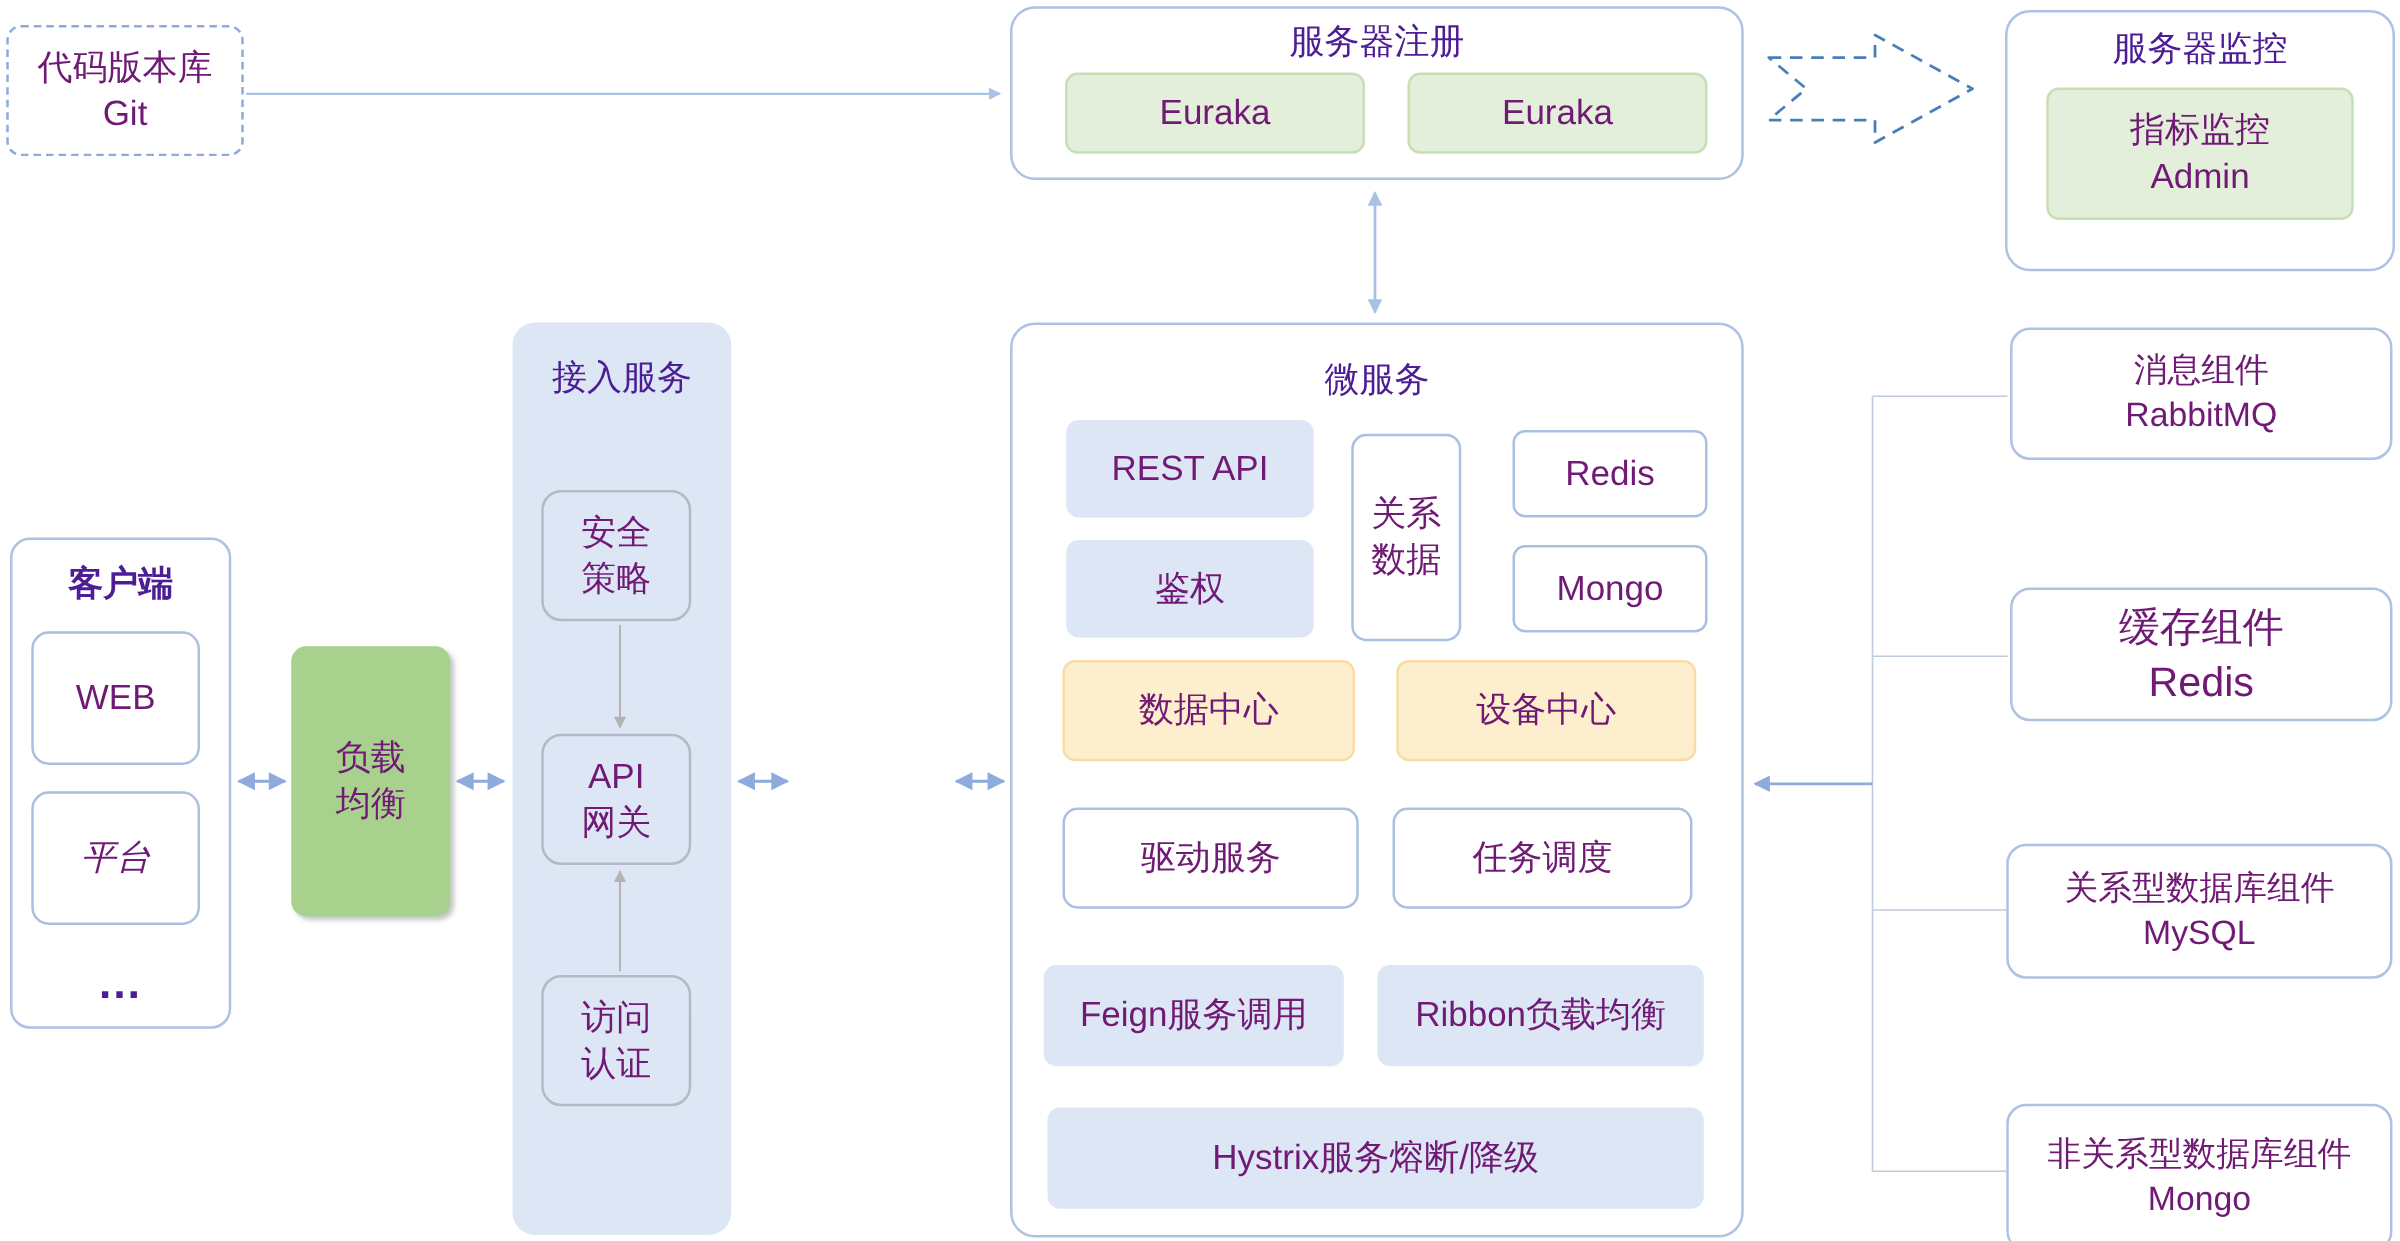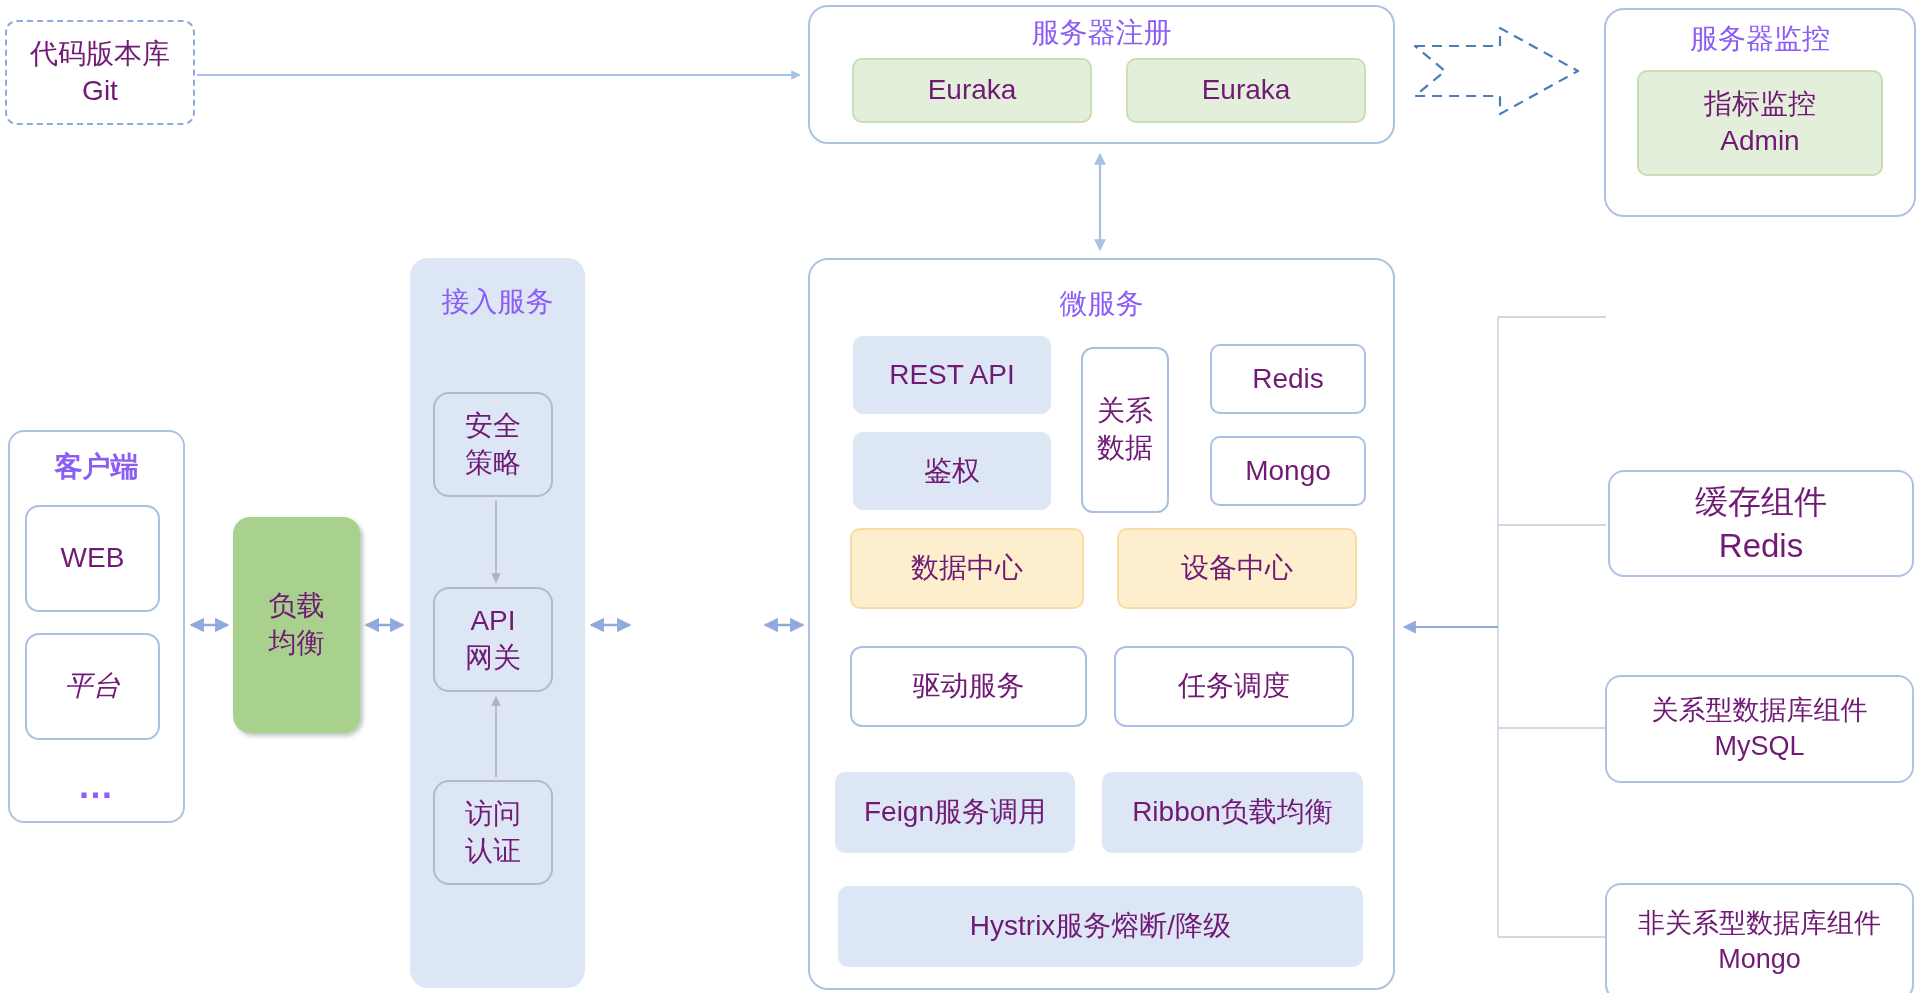--- a/index.html
+++ b/index.html
@@ -13,7 +13,7 @@
   }
   .title{
     position:absolute;box-sizing:border-box;text-align:center;white-space:pre-line;
-    font-size:28px;color:#8b5cf6;
+    font-size:28px;color:#4c1d95;
   }
   .outline{background:#ffffff;border:2px solid #aec2e2;border-radius:20px;}
   .outline-sm{background:#ffffff;border:2px solid #a9c0e2;border-radius:14px;}

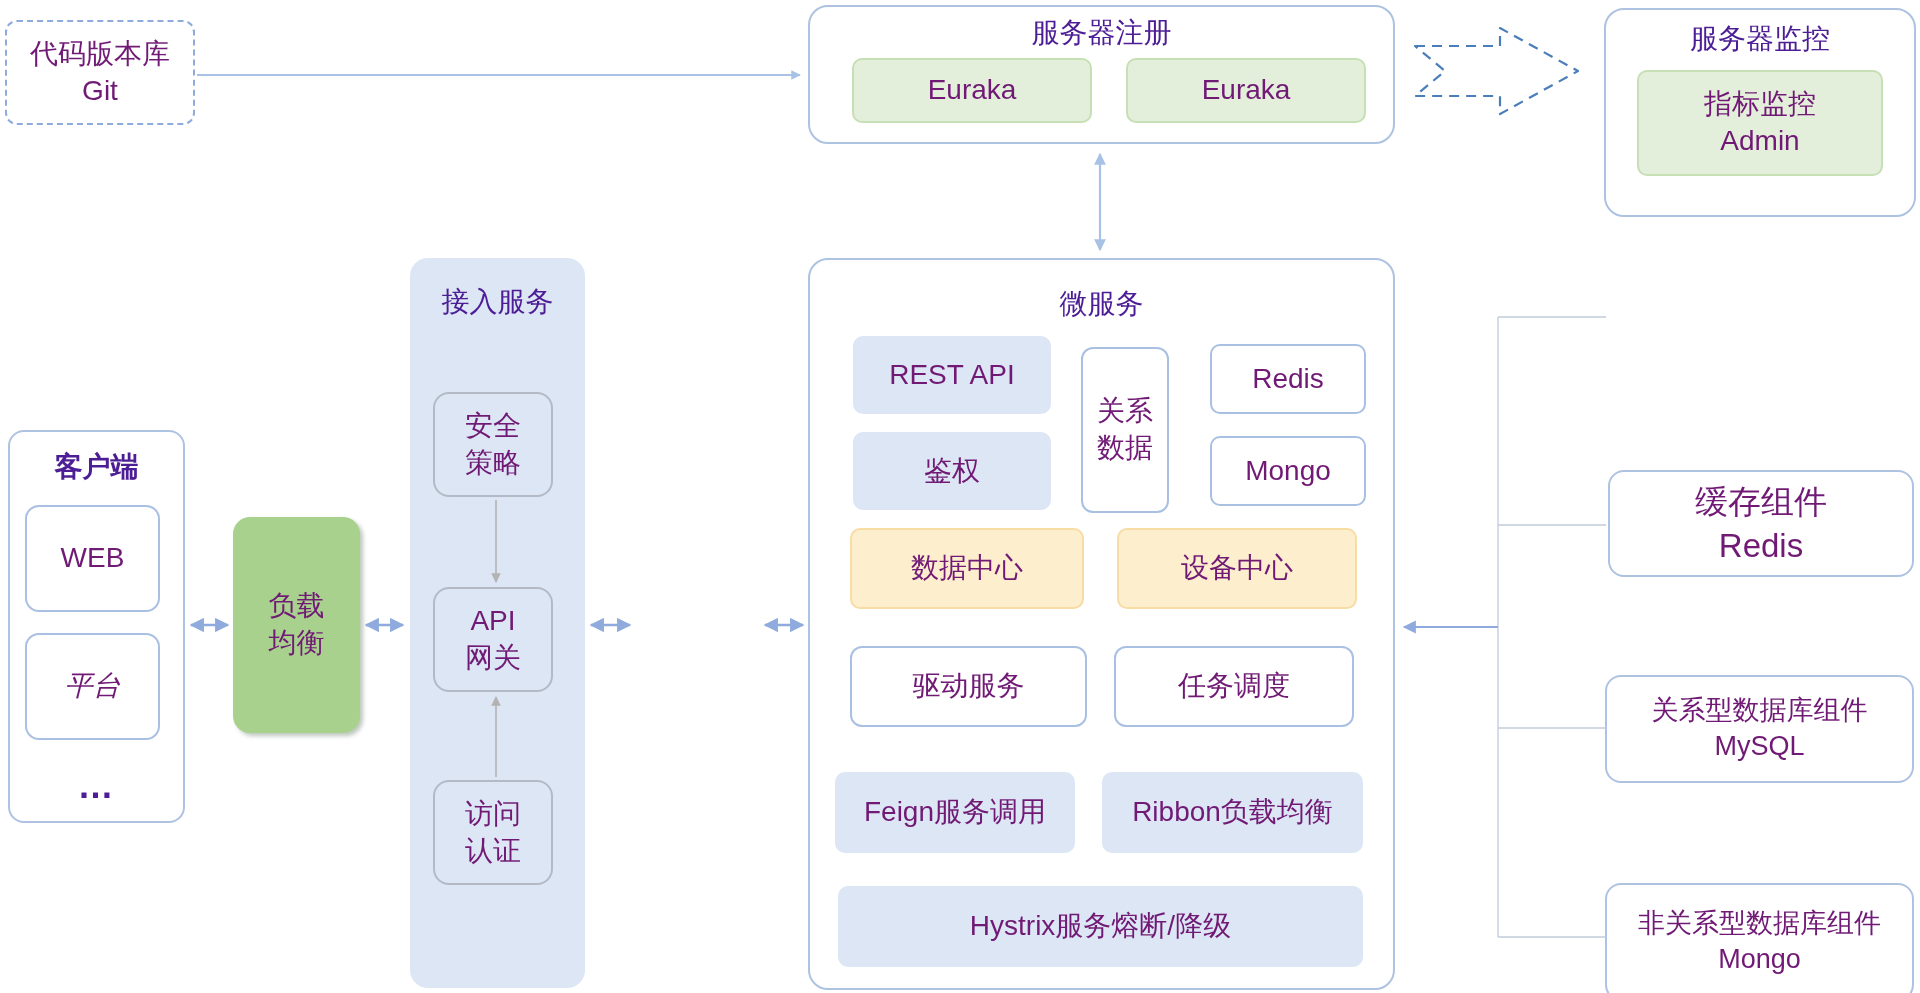--- a/index.html
+++ b/index.html
@@ -80,6 +80,8 @@
   <div class="box bluefill" style="left:1102px;top:772px;width:261px;height:81px;">Ribbon负载均衡</div>
   <div class="box bluefill" style="left:838px;top:886px;width:525px;height:81px;">Hystrix服务熔断/降级</div>
 
+  <div class="box outline" style="left:1608px;top:262px;width:306px;height:106px;border-radius:16px;font-size:27px;">消息组件
+RabbitMQ</div>
   <div class="box outline" style="left:1608px;top:470px;width:306px;height:107px;border-radius:16px;font-size:33px;">缓存组件
 Redis</div>
   <div class="box outline" style="left:1605px;top:675px;width:309px;height:108px;border-radius:16px;font-size:27px;">关系型数据库组件

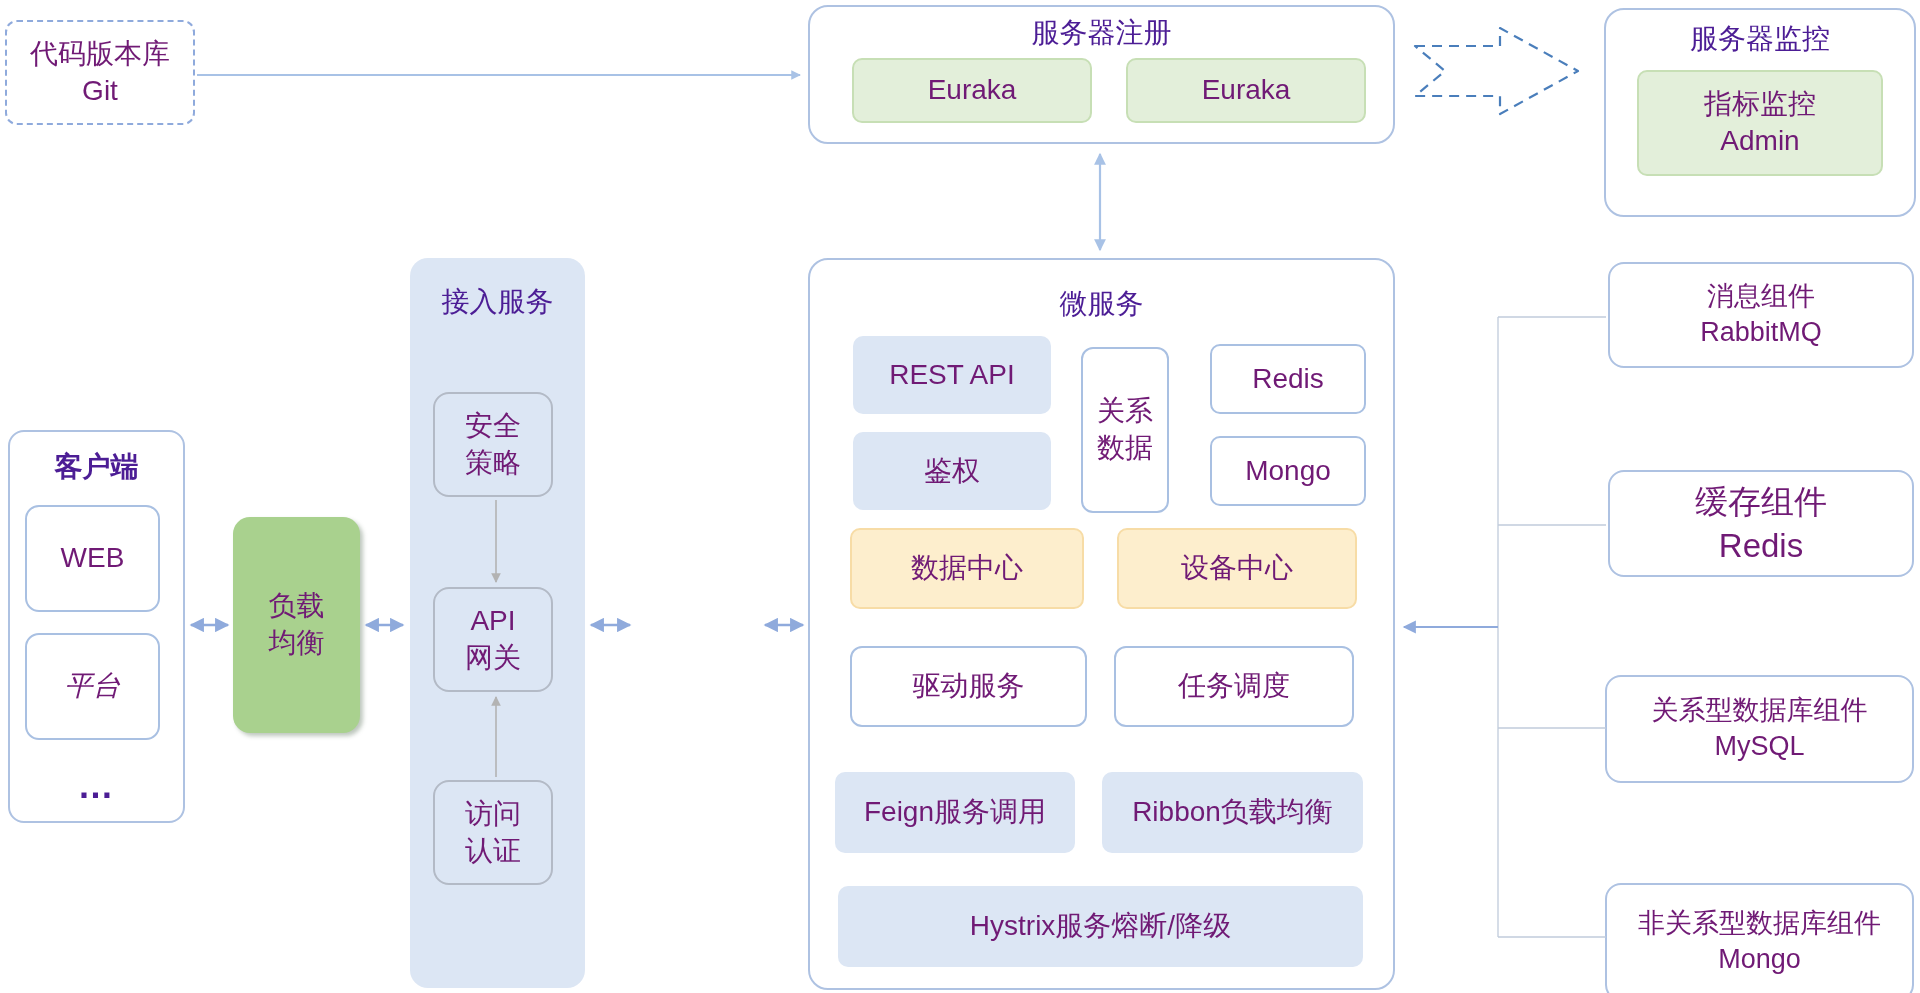--- a/index.html
+++ b/index.html
@@ -51,7 +51,7 @@
   <div class="box outline-sm" style="left:25px;top:633px;width:135px;height:107px;font-style:italic;">平台</div>
   <div class="title ellipsis" style="left:8px;top:765px;width:177px;">…</div>
 
-  <div class="box green" style="left:233px;top:517px;width:127px;height:216px;border-radius:17px;">负载
+  <div class="box green" style="left:233px;top:517px;width:127px;height:216px;">负载
 均衡</div>
 
   <div class="box panel" style="left:410px;top:258px;width:175px;height:730px;"></div>

